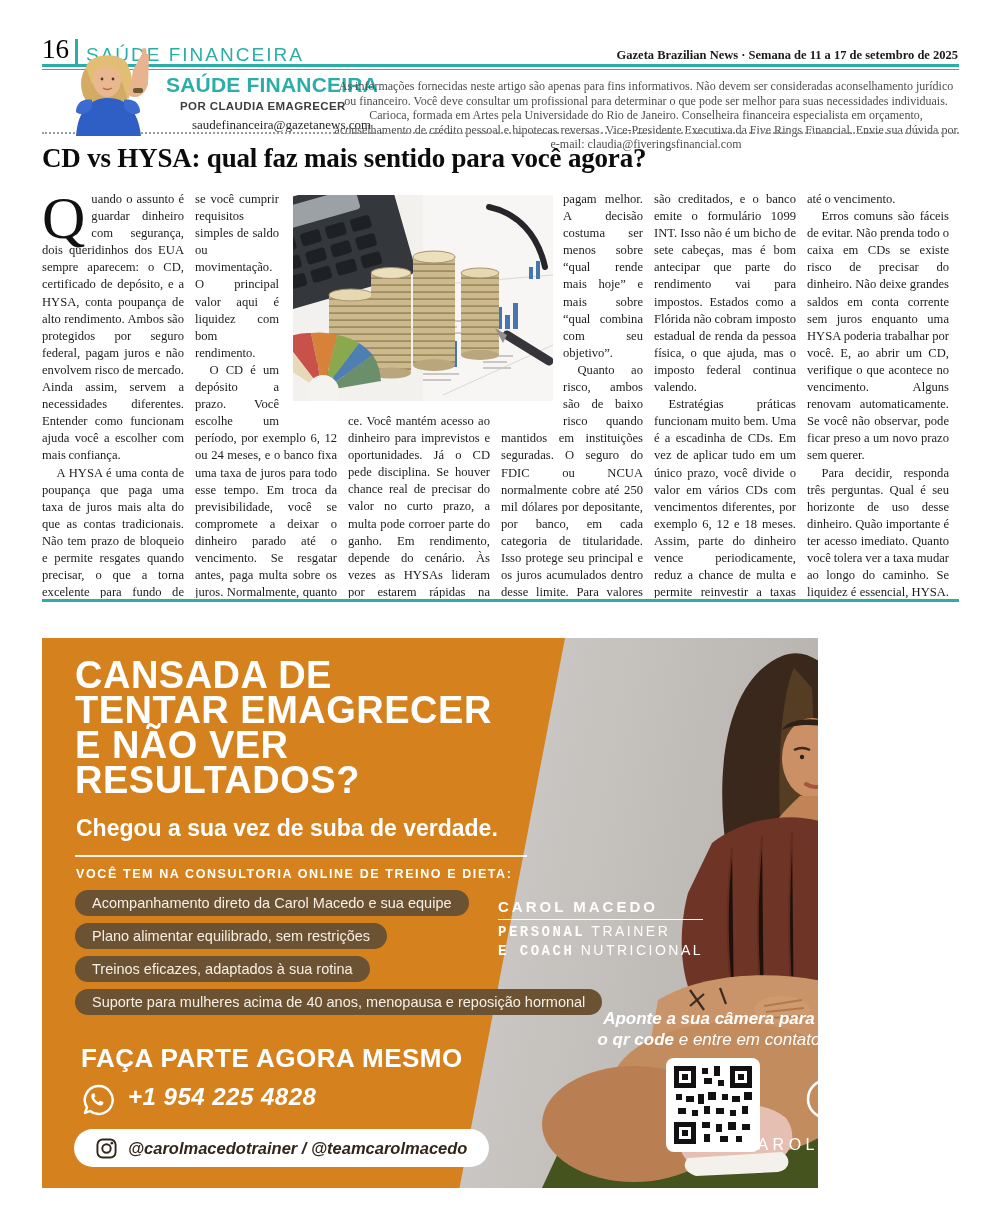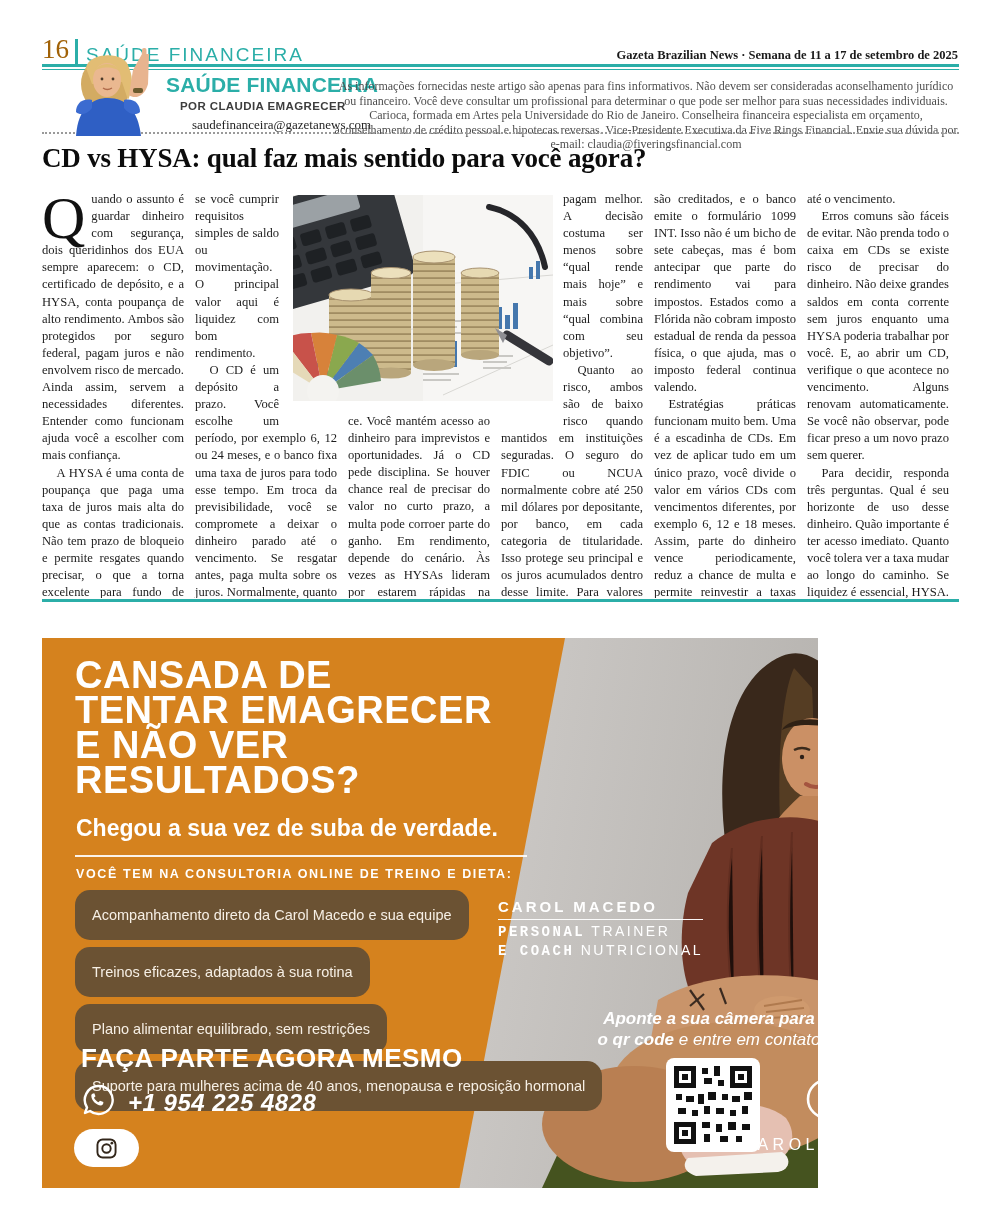--- a/index.html
+++ b/index.html
@@ -6,7 +6,7 @@
   .page{position:relative;width:1001px;height:1232px;background:#fff;overflow:hidden;
         font-family:"Liberation Serif",serif;color:#1c1c1c;}
   
-  .page-num{position:absolute;left:42px;top:34px;font-size:27px;font-weight:400;color:#a16207;}
+  .page-num{position:absolute;left:42px;top:34px;font-size:27px;font-weight:400;color:#000000;}
   .vrule{position:absolute;left:75px;top:39px;width:3px;height:25px;background:#2BAEA8;}
   .section-title{position:absolute;left:86px;top:44px;font-family:"Liberation Sans",sans-serif;
         font-size:19px;font-weight:500;letter-spacing:2px;color:#2BAEA8;}

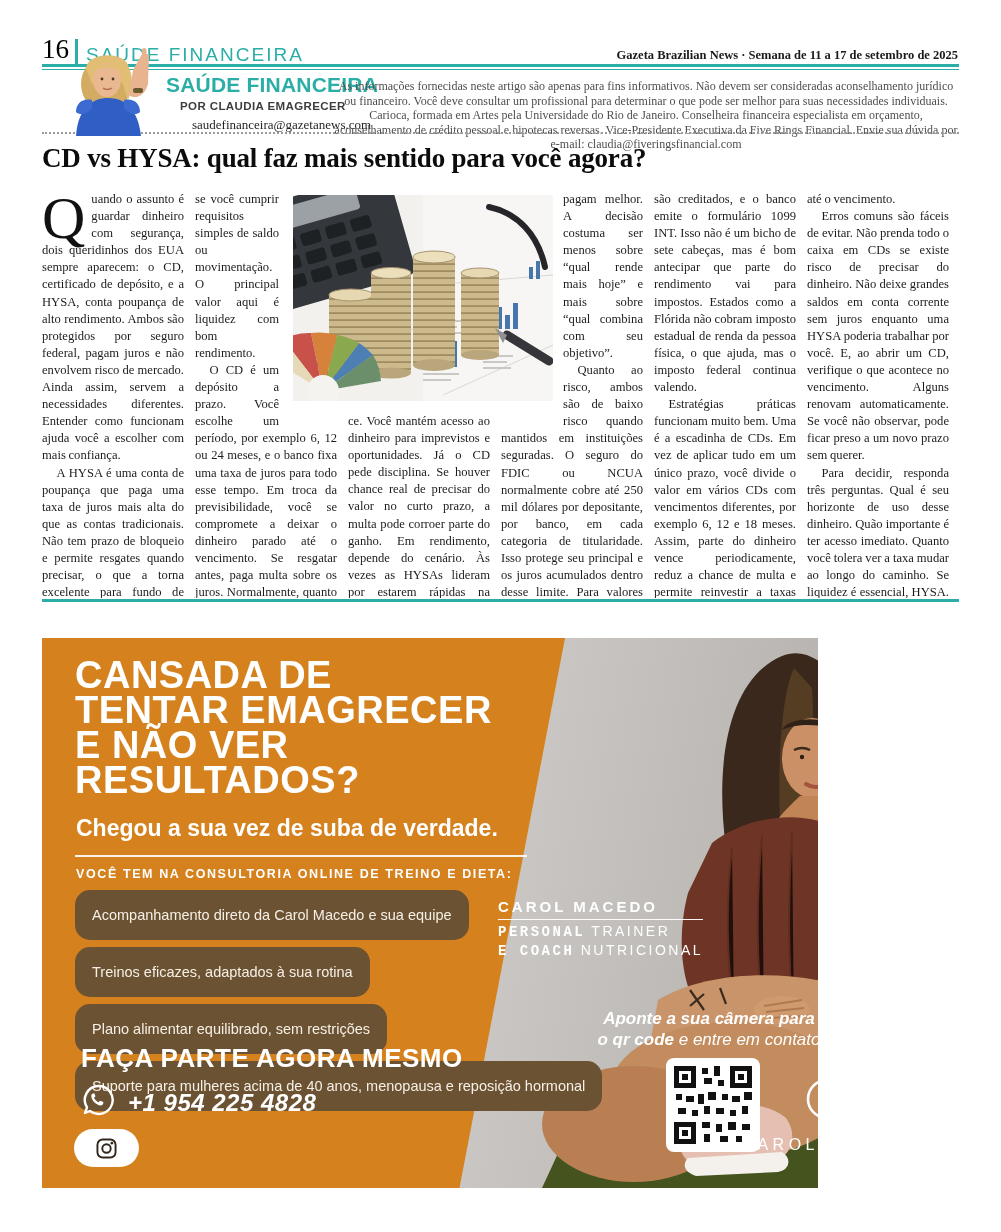--- a/index.html
+++ b/index.html
@@ -49,7 +49,7 @@
   .ad-divider{position:absolute;left:33px;top:217px;width:452px;height:2px;background:rgba(255,255,255,0.9);}
   .ad-kicker{position:absolute;left:34px;top:229px;font-size:12.5px;font-weight:700;letter-spacing:1.6px;}
   .pill-list{position:absolute;left:33px;top:252px;}
-  .pill{display:table;margin-bottom:7px;padding:17px 17px;border-radius:15px;background:#6B5233;
+  .pill{display:table;margin-bottom:7px;padding:5px 17px;border-radius:15px;background:#6B5233;
         color:#f6efe5;font-size:14.5px;}
   .cta-title{position:absolute;left:39px;top:405px;font-size:26px;font-weight:800;letter-spacing:0.5px;}
   .wa-row{position:absolute;left:39px;top:445px;display:flex;align-items:flex-end;}

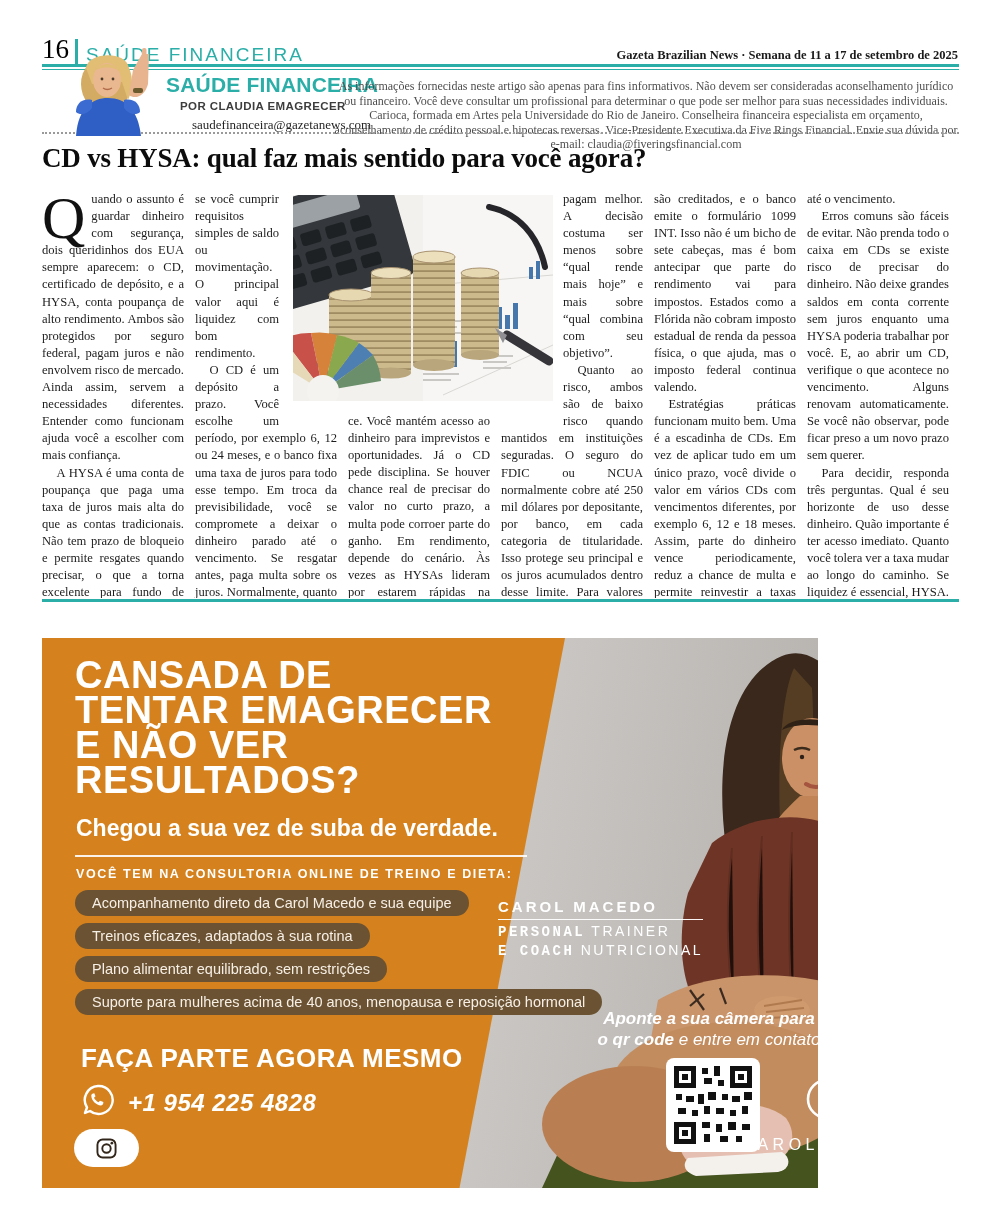--- a/index.html
+++ b/index.html
@@ -296,8 +296,8 @@
     <div class="ad-kicker">VOCÊ TEM NA CONSULTORIA ONLINE DE TREINO E DIETA:</div>
     <div class="pill-list">
         <div class="pill">Acompanhamento direto da Carol Macedo e sua equipe</div>
+        <div class="pill">Plano alimentar equilibrado, sem restrições</div>
         <div class="pill">Treinos eficazes, adaptados à sua rotina</div>
-        <div class="pill">Plano alimentar equilibrado, sem restrições</div>
         <div class="pill">Suporte para mulheres acima de 40 anos, menopausa e reposição hormonal</div>
       </div>
 

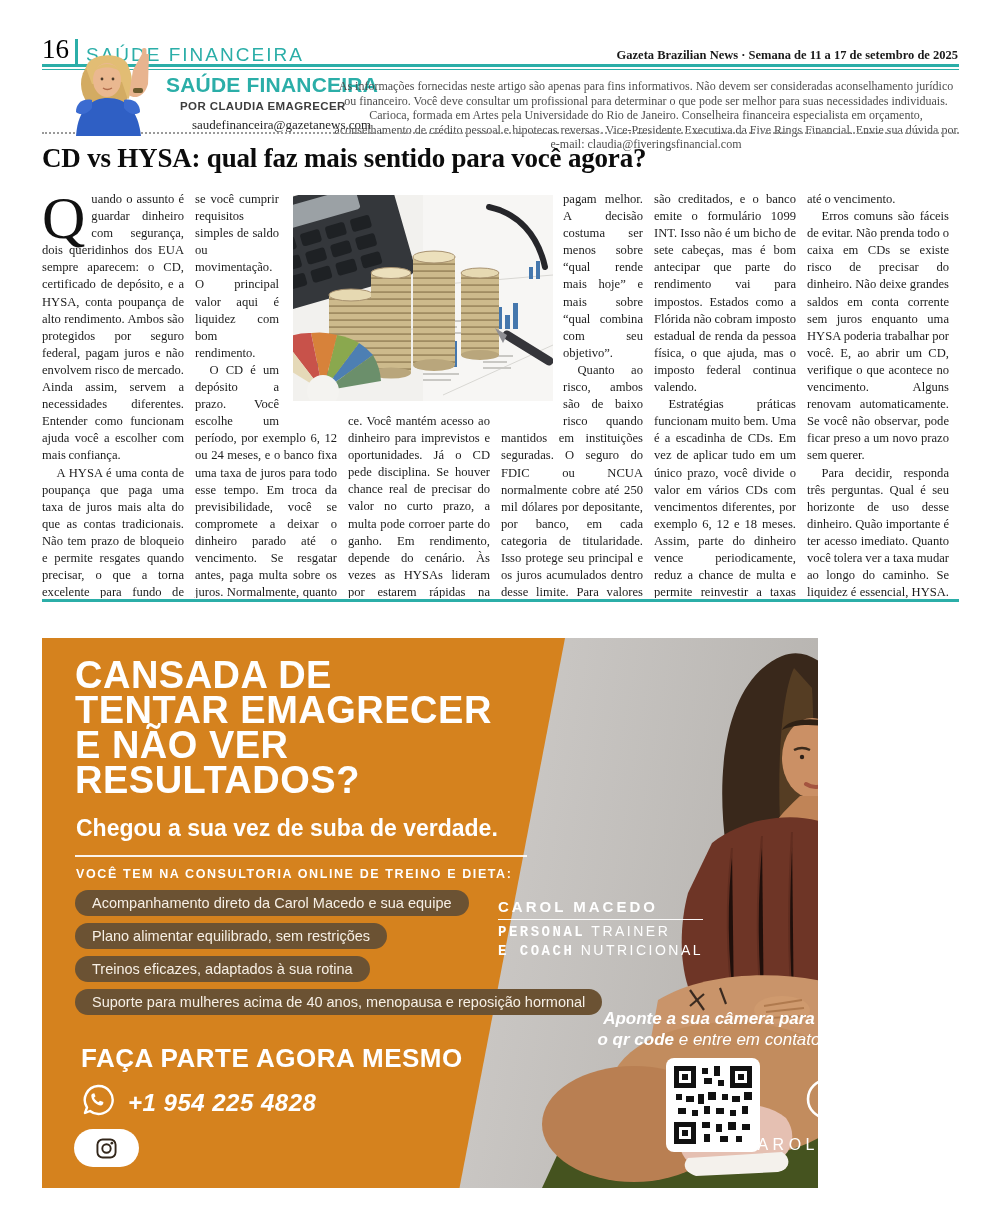--- a/index.html
+++ b/index.html
@@ -52,7 +52,7 @@
   .pill{display:table;margin-bottom:7px;padding:5px 17px;border-radius:15px;background:#6B5233;
         color:#f6efe5;font-size:14.5px;}
   .cta-title{position:absolute;left:39px;top:405px;font-size:26px;font-weight:800;letter-spacing:0.5px;}
-  .wa-row{position:absolute;left:39px;top:445px;display:flex;align-items:flex-end;}
+  .wa-row{position:absolute;left:39px;top:445px;display:flex;align-items:flex-start;}
   .wa-icon{width:34px;height:34px;}
   .phone{margin-left:13px;font-size:24px;font-weight:700;font-style:italic;letter-spacing:0.5px;}
   .ig-pill{position:absolute;left:32px;top:491px;height:38px;border-radius:19px;background:#fff;

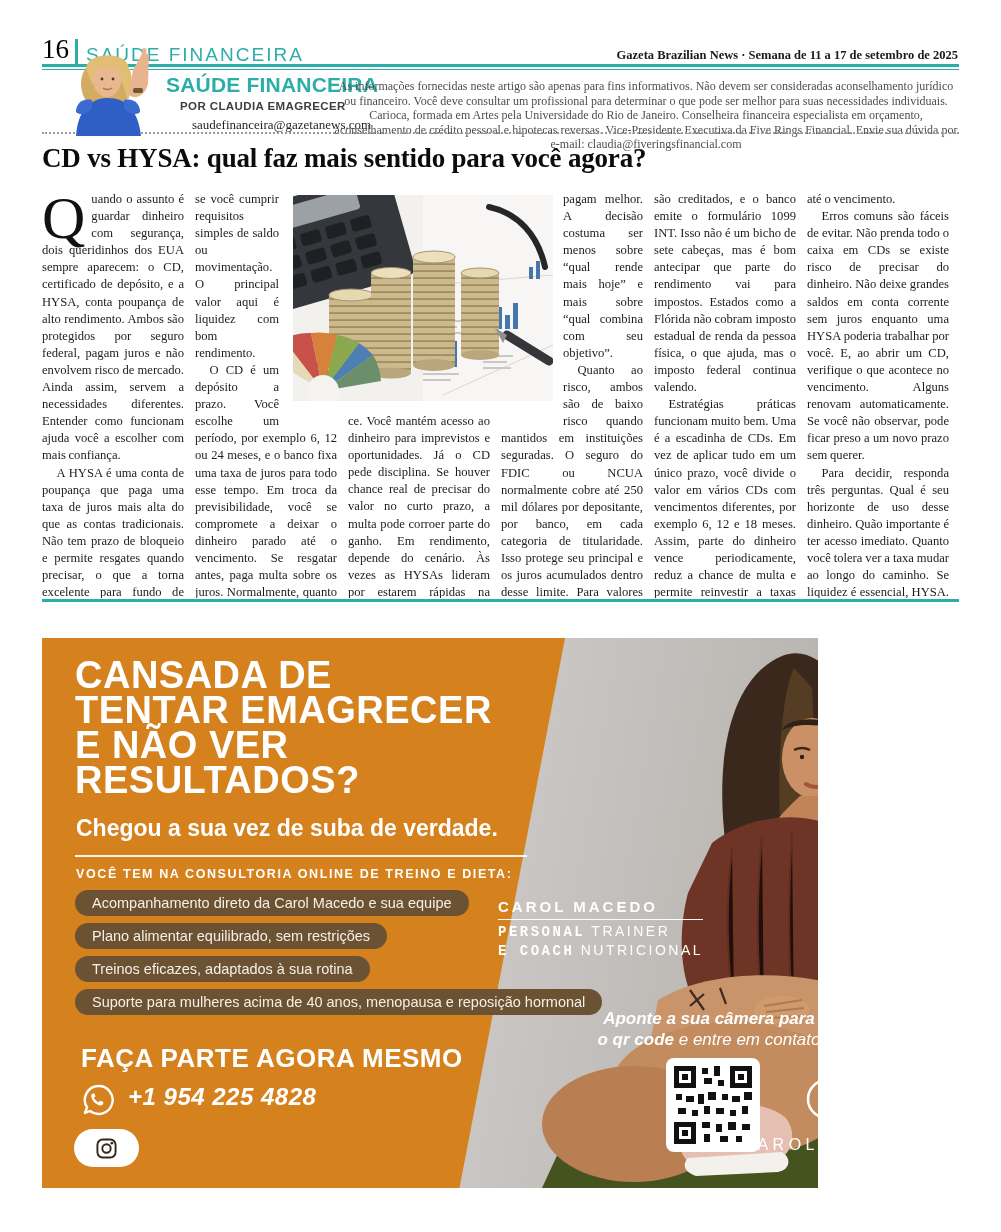--- a/index.html
+++ b/index.html
@@ -317,6 +317,7 @@
         <circle cx="11" cy="11" r="4.4" fill="none" stroke="#32261a" stroke-width="2"></circle>
         <circle cx="16.6" cy="5.4" r="1.4" fill="#32261a"></circle>
       </svg>
+      <span class="ig-text">@carolmacedotrainer / @teamcarolmacedo</span>
     </div>
 
     <div class="name-block">

